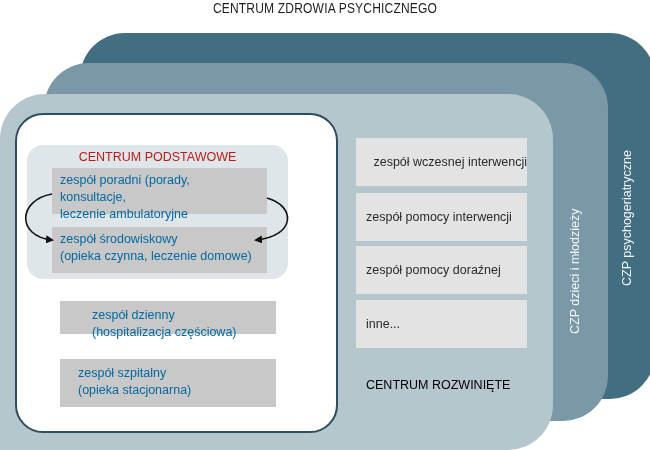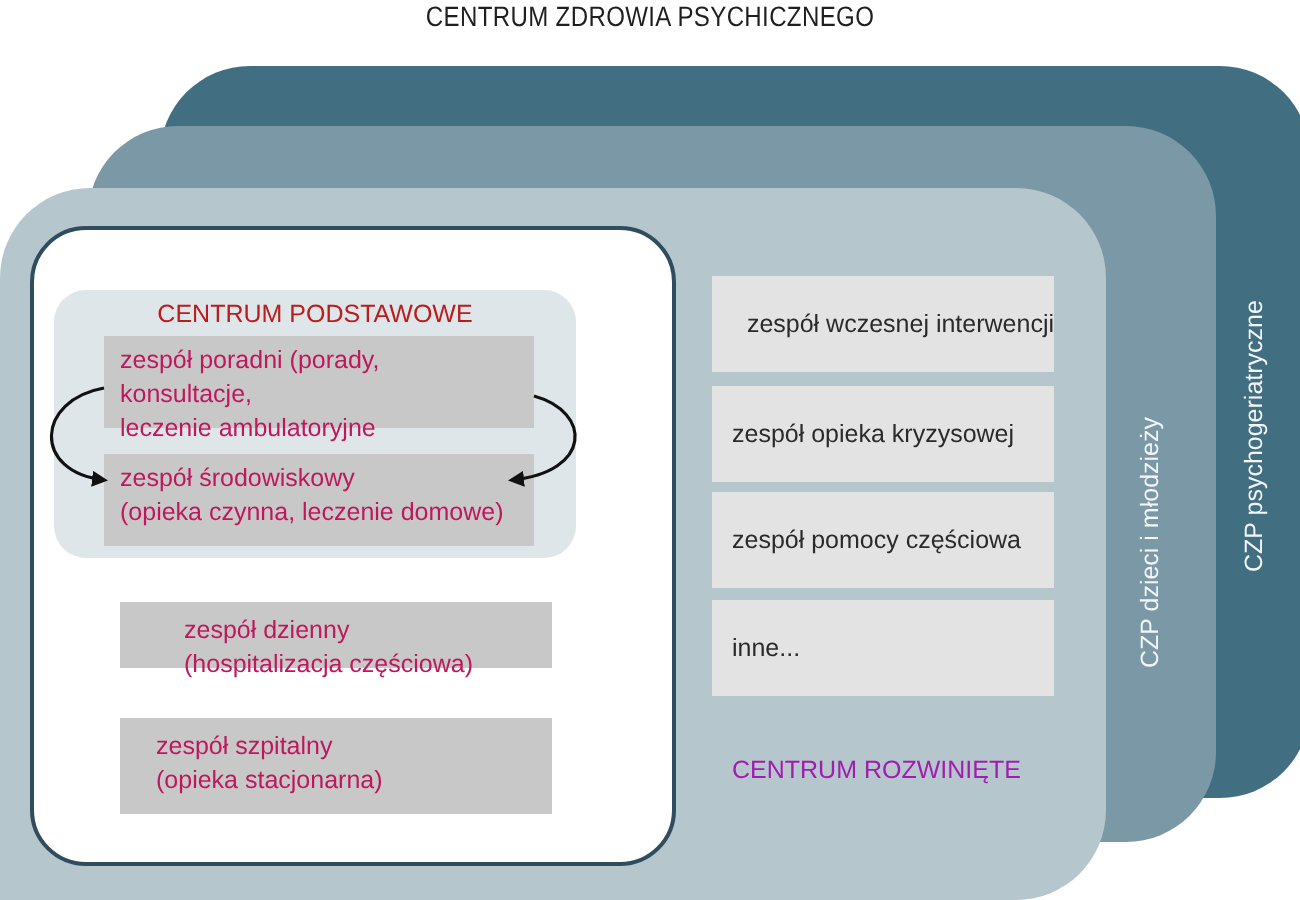--- a/index.html
+++ b/index.html
@@ -27,7 +27,7 @@
     .podst-title { position: absolute; left: 0; width: 100%; top: 5px; text-align: center;
                    font-size: 12.5px; color: #b91c1c; }
     .gbox { position: absolute; background: #c8c8c8; font-size: 12.5px; line-height: 17px;
-            padding: 4px 8px; box-sizing: border-box; color: #be185d; }
+            padding: 4px 8px; box-sizing: border-box; color: #0369a1; }
     .g1 { left: 27px; top: 37px; width: 215px; height: 46px; padding-left: 8px; }
     .g2 { left: 27px; top: 92px; width: 215px; height: 44px; padding-left: 8px; }
     .g3 { left: 45px; top: 186px; width: 215px; height: 47px; padding-left: 19px; }

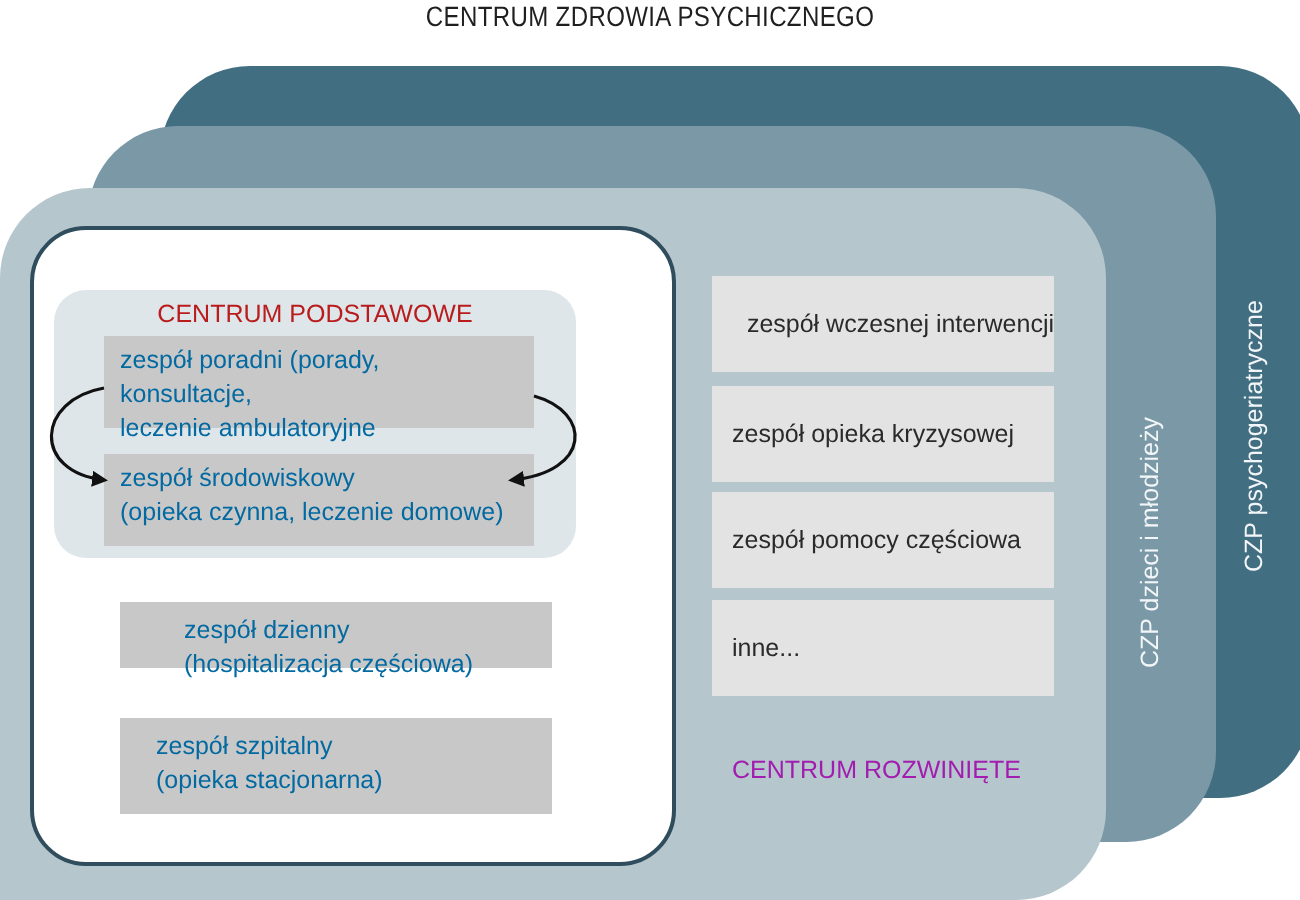--- a/index.html
+++ b/index.html
@@ -74,7 +74,7 @@
 </div>
 
 <div class="rbox r1">zespół wczesnej interwencji</div>
-<div class="rbox r2">zespół opieka kryzysowej</div>
+<div class="rbox r2">zespół pomocy interwencji</div>
 <div class="rbox r3">zespół pomocy częściowa</div>
 <div class="rbox r4">inne...</div>
 

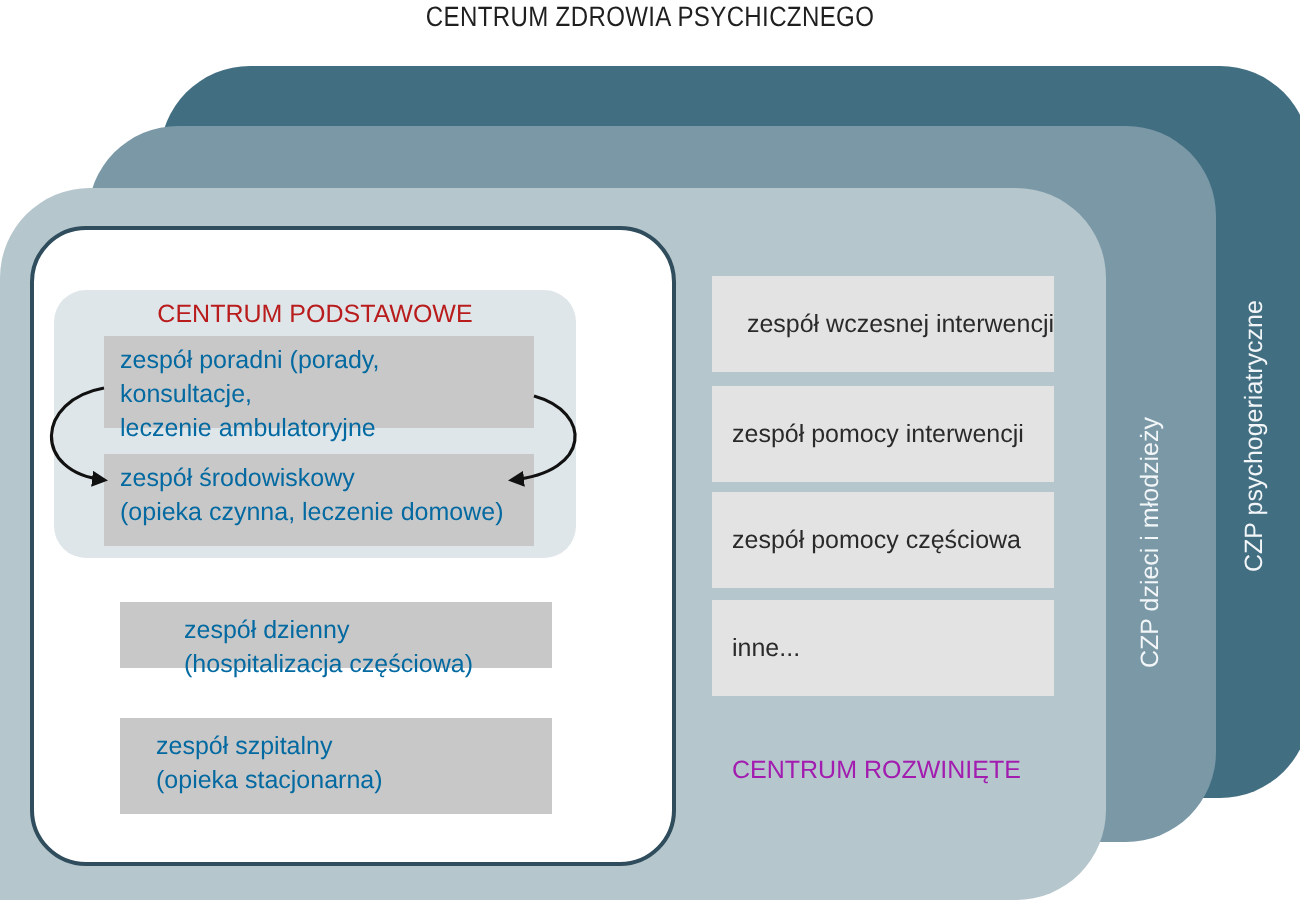--- a/index.html
+++ b/index.html
@@ -75,7 +75,7 @@
 
 <div class="rbox r1">zespół wczesnej interwencji</div>
 <div class="rbox r2">zespół pomocy interwencji</div>
-<div class="rbox r3">zespół pomocy częściowa</div>
+<div class="rbox r3">zespół pomocy doraźnej</div>
 <div class="rbox r4">inne...</div>
 
 <div class="rozw">CENTRUM ROZWINIĘTE</div>

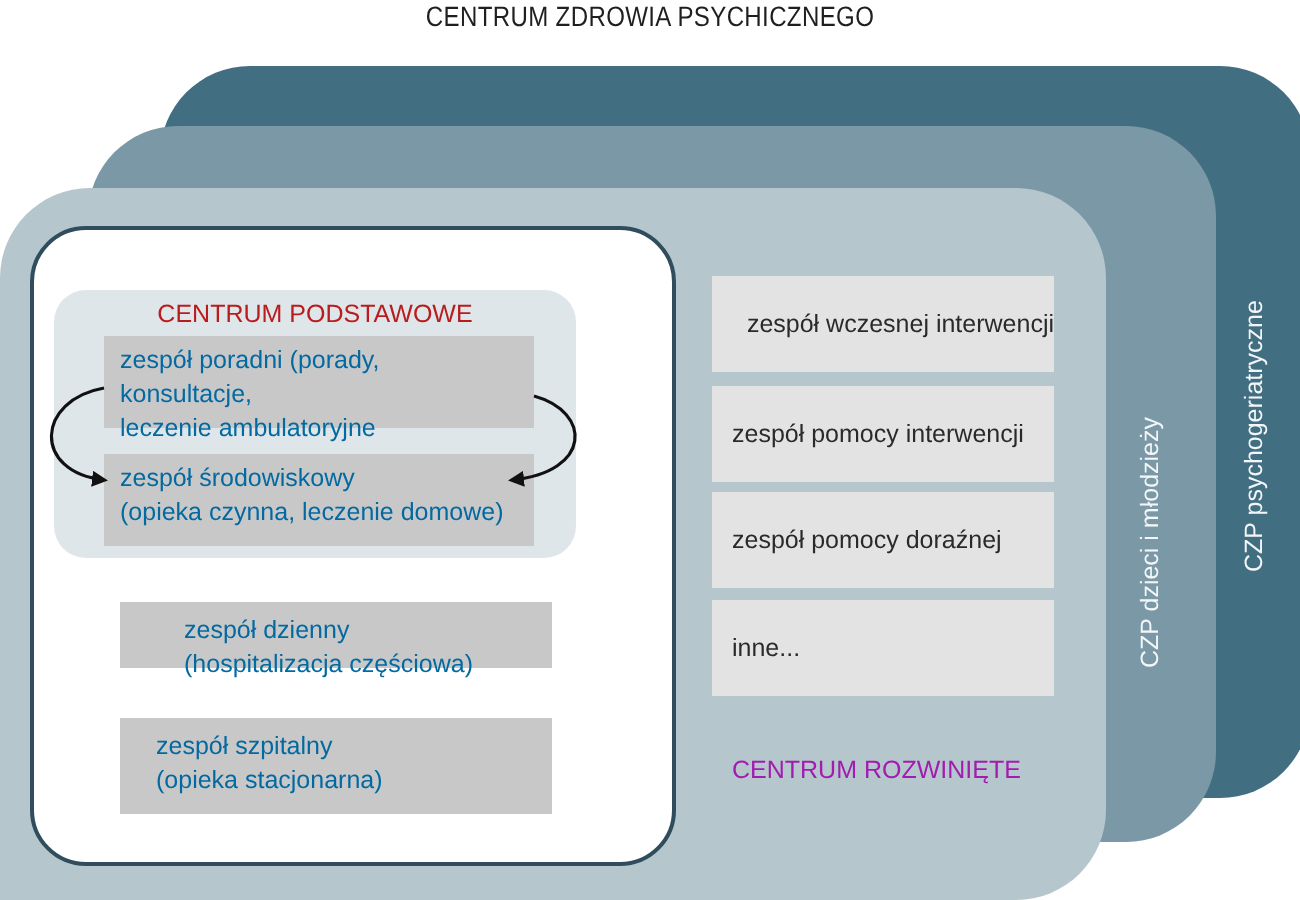--- a/index.html
+++ b/index.html
@@ -35,7 +35,7 @@
     .rbox { position: absolute; left: 356px; width: 171px; height: 48px; background: #e3e3e3;
             font-size: 12.5px; line-height: 48px; padding-left: 10px; box-sizing: border-box; color: #2a2a2a; }
     .r1 { top: 138px; text-align: right; } .r2 { top: 193px; } .r3 { top: 246px; } .r4 { top: 300px; }
-    .rozw { position: absolute; left: 366px; top: 378px; font-size: 12.5px; color: #a21caf; }
+    .rozw { position: absolute; left: 366px; top: 378px; font-size: 12.5px; color: #000000; }
     svg.arrows { position: absolute; left: 0; top: 0; pointer-events: none; }
   </style>
 </head>

